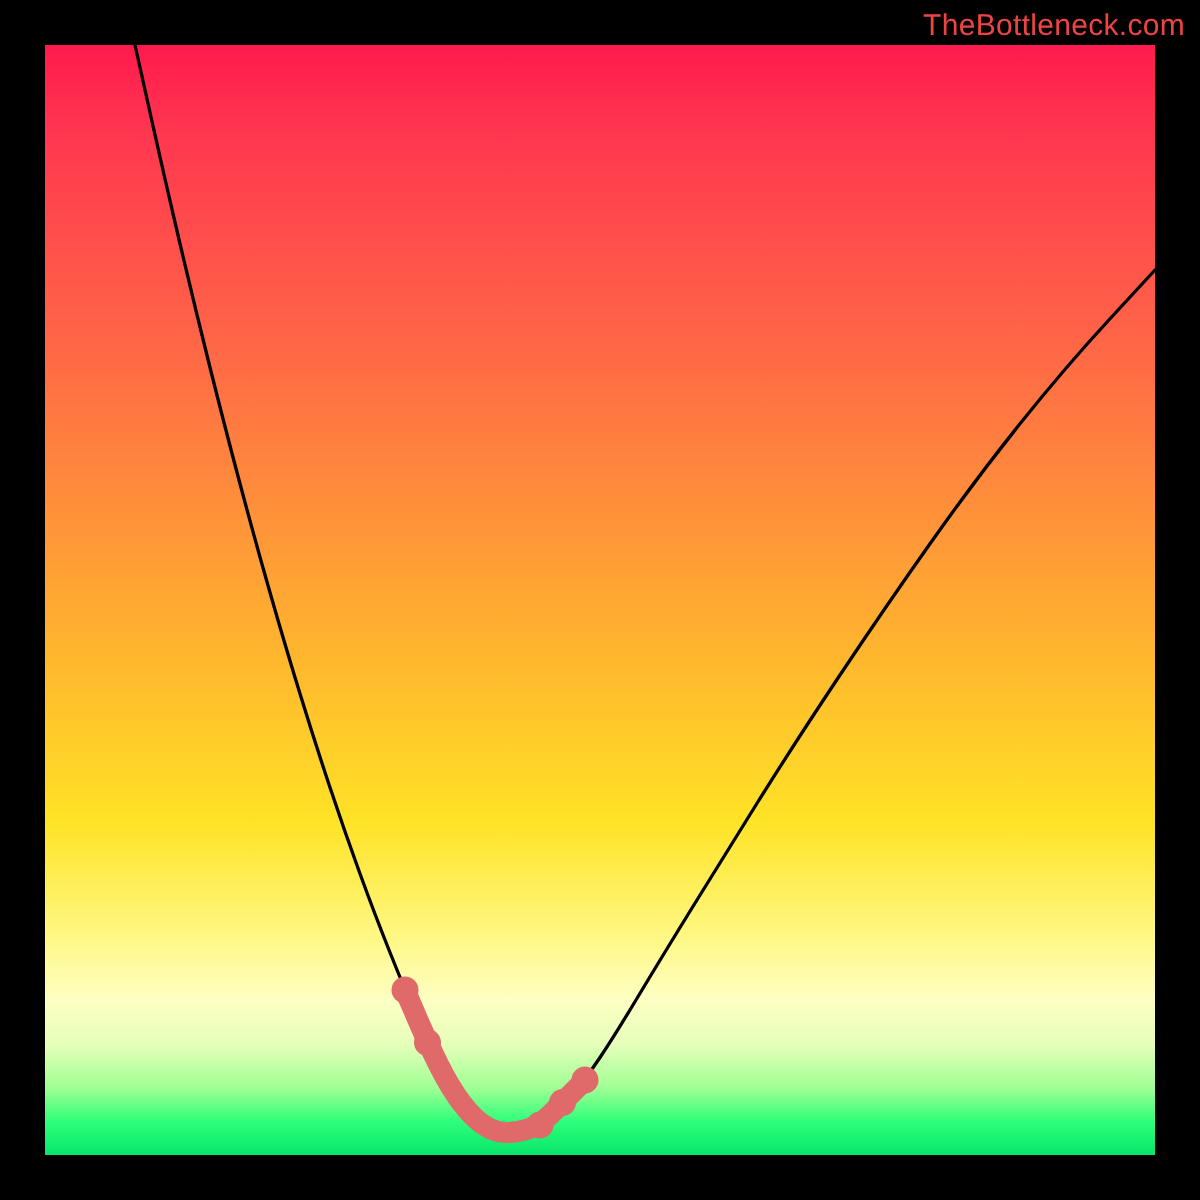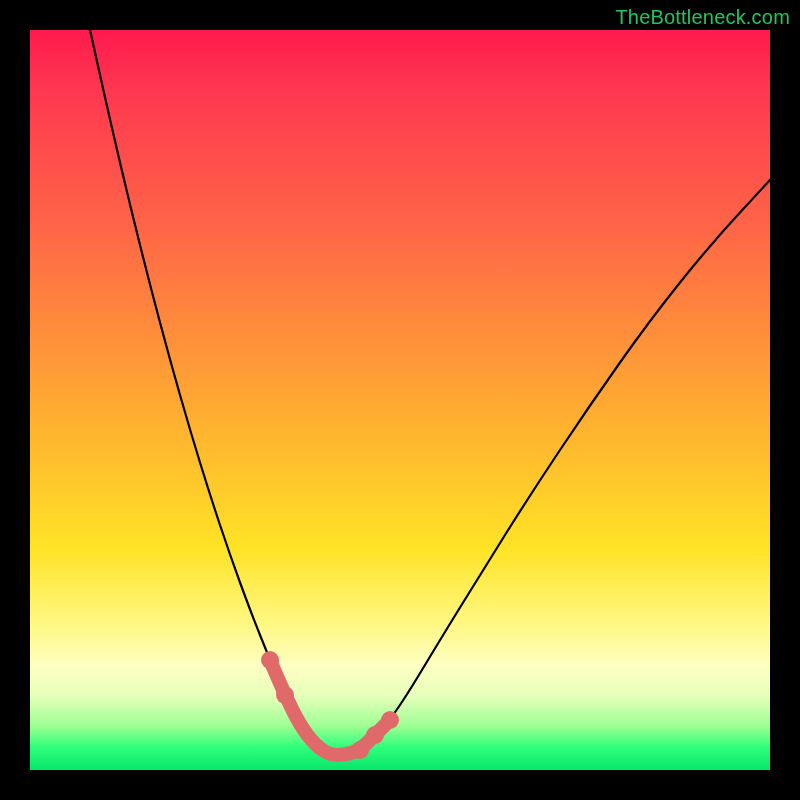--- a/index.html
+++ b/index.html
@@ -45,7 +45,7 @@
     position: absolute;
     top: 6px;
     right: 10px;
-    color: #22c55e;
+    color: #ef4444;
     font-size: 20px;
     font-weight: 400;
     letter-spacing: 0.2px;

